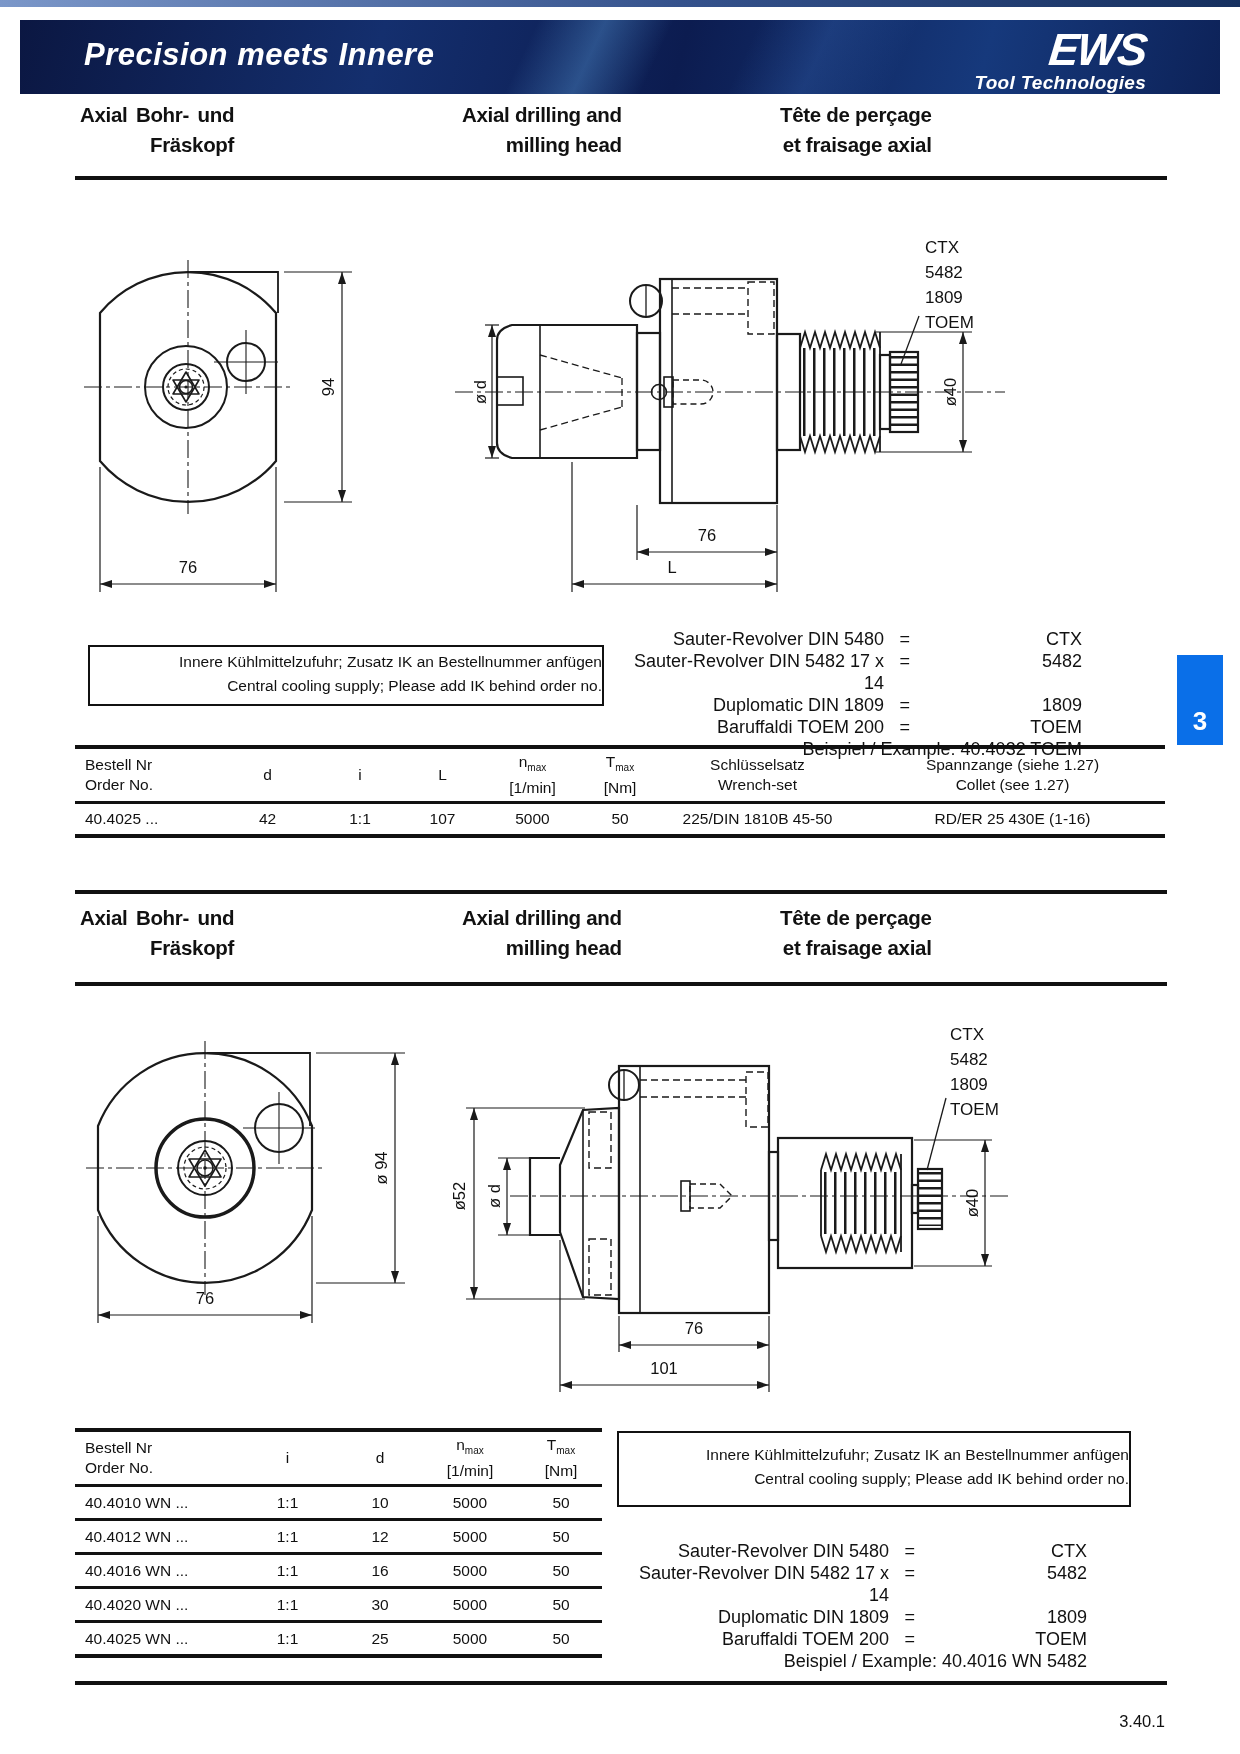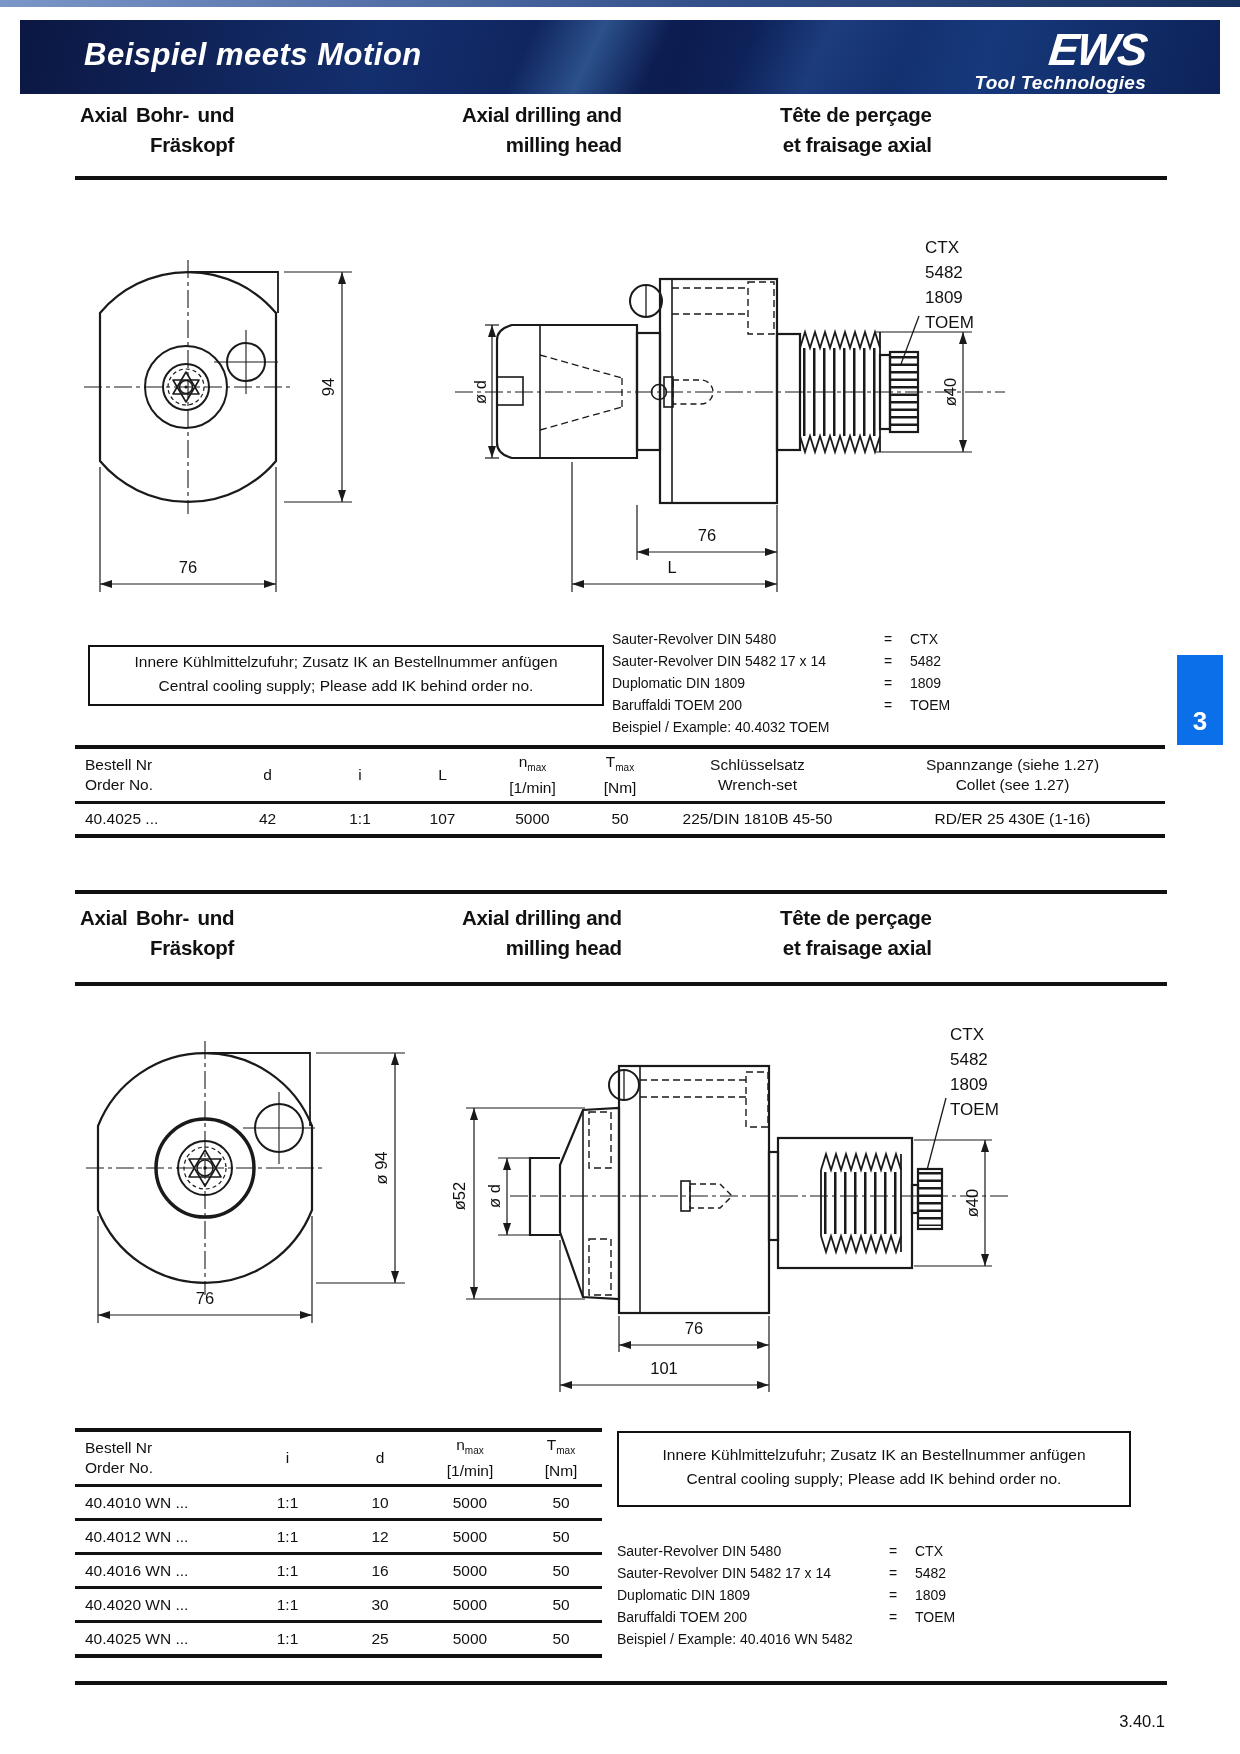--- a/index.html
+++ b/index.html
@@ -62,7 +62,7 @@
   <div class="top-strip"></div>
 
   <div class="band">
-    <div class="slogan">Beispiel meets Motion</div>
+    <div class="slogan">Precision meets Innere</div>
     <div class="logo">
       <div class="logo-ews">EWS</div>
       <div class="logo-tag">Tool Technologies</div>

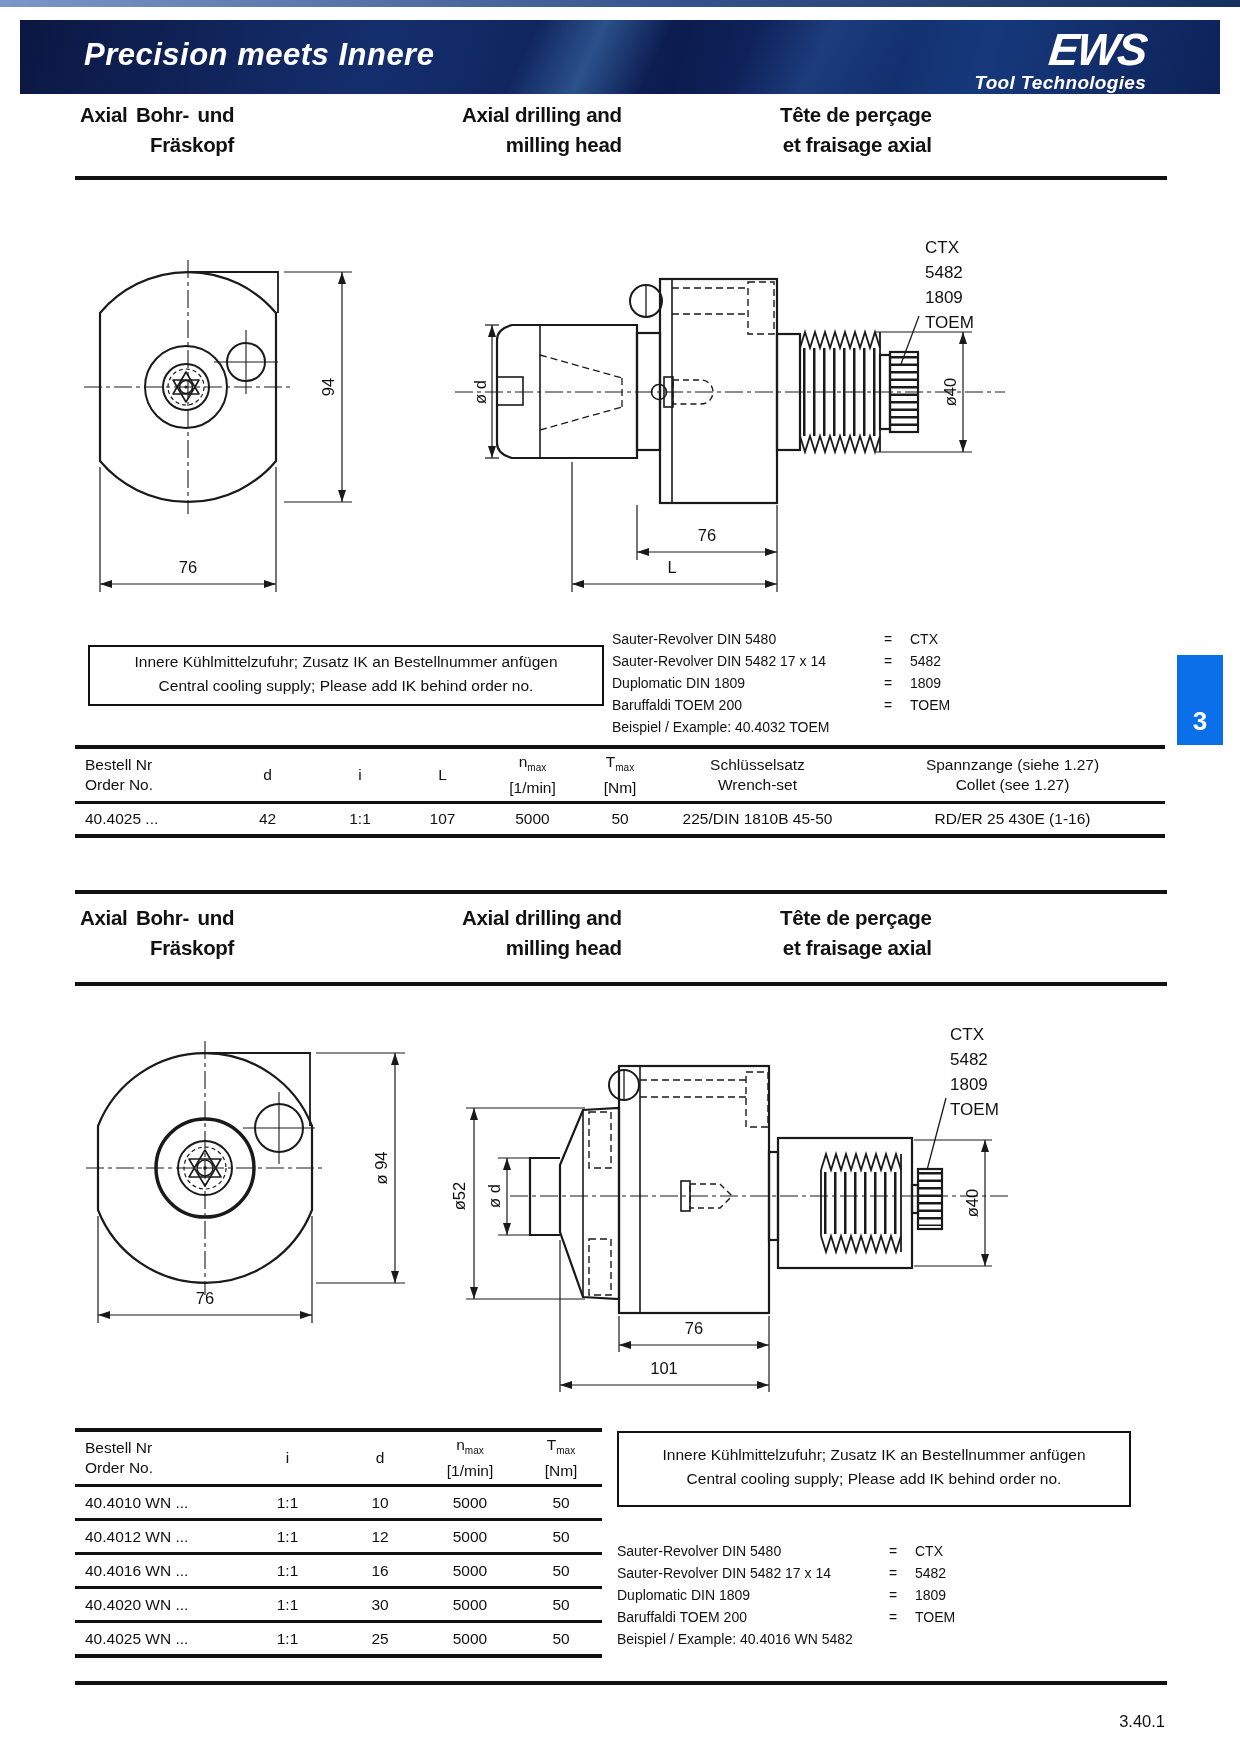--- a/index.html
+++ b/index.html
@@ -28,7 +28,7 @@
   
   .note-box{position:absolute;border:2px solid #111;text-align:center;font-size:15.5px;line-height:24px;}
   
-  .equiv{position:absolute;font-size:14px;line-height:22px;}
+  .equiv{position:absolute;font-size:18px;line-height:22px;text-align:right;}
   .equiv-grid{display:grid;grid-template-columns:272px 26px auto;}
   .equiv-example{margin-top:0;}
   

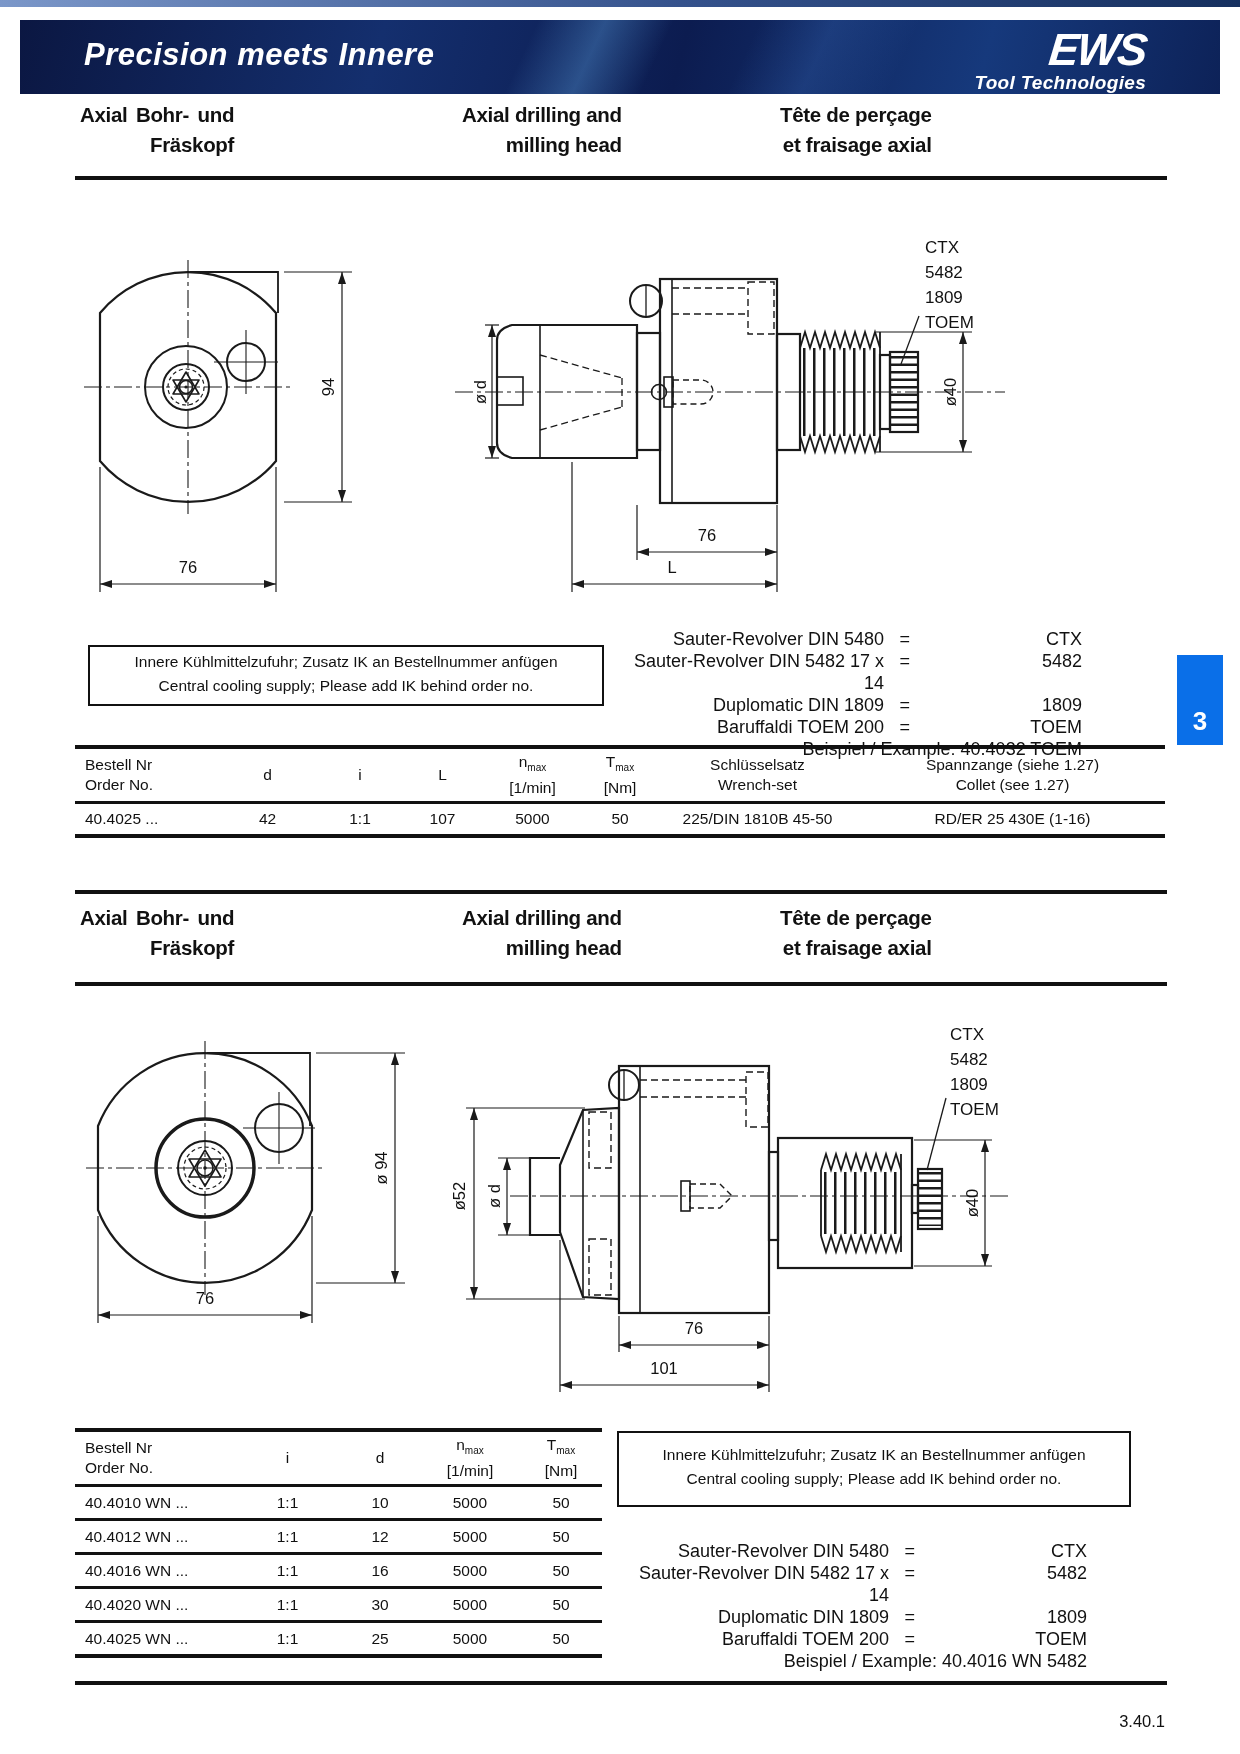--- a/index.html
+++ b/index.html
@@ -26,7 +26,7 @@
   
   .rule{position:absolute;left:75px;width:1092px;height:4px;background:#111;}
   
-  .note-box{position:absolute;border:2px solid #111;text-align:center;font-size:15.5px;line-height:24px;}
+  .note-box{position:absolute;border:2px solid #111;text-align:right;font-size:15.5px;line-height:24px;}
   
   .equiv{position:absolute;font-size:18px;line-height:22px;text-align:right;}
   .equiv-grid{display:grid;grid-template-columns:272px 26px auto;}

